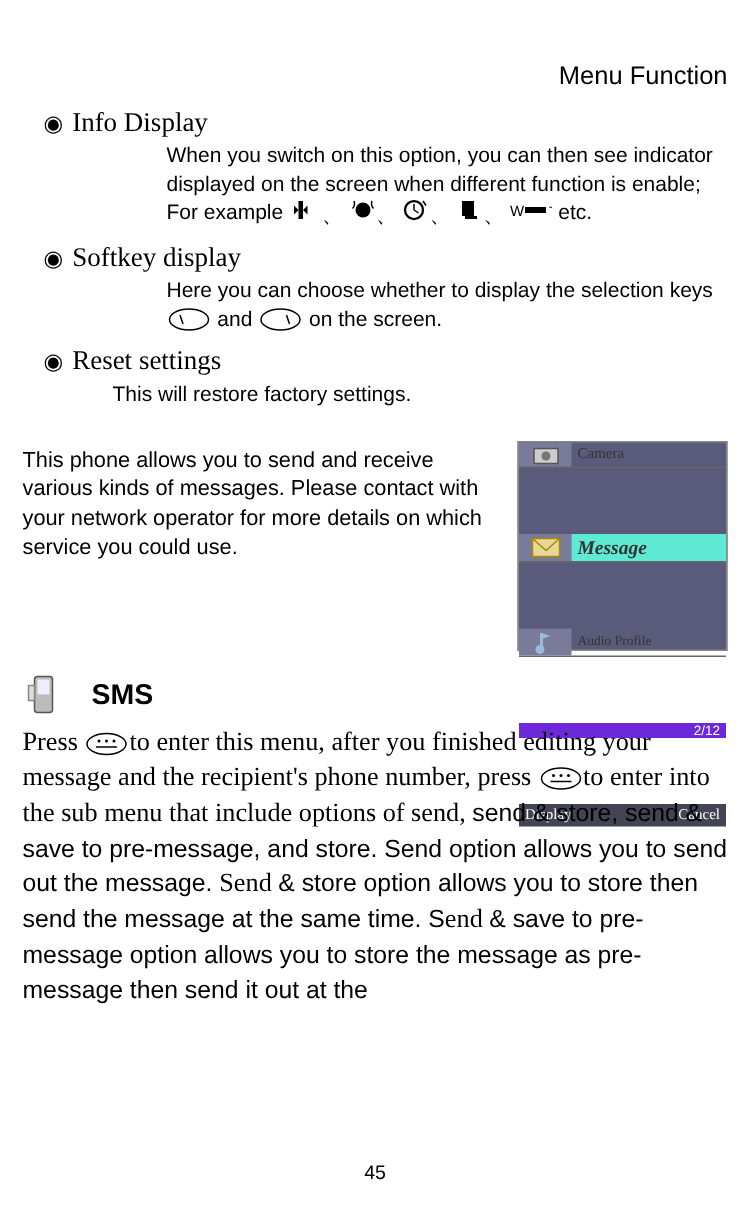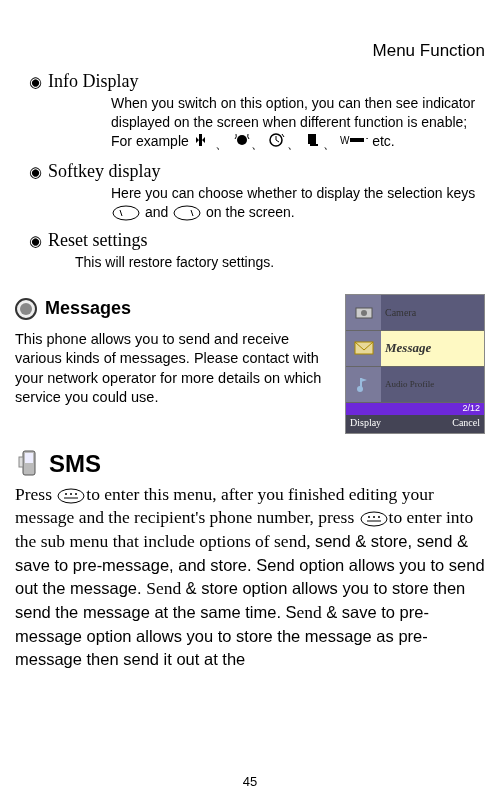--- a/index.html
+++ b/index.html
@@ -169,10 +169,6 @@
 
 <div class="msg-block">
   <div class="msg-left">
-    <div class="msg-title-row">
-      <span class="msg-icon"></span>
-      <span class="msg-title">Messages</span>
-    </div>
     <div class="msg-desc">This phone allows you to send and receive various kinds of messages. Please contact with your network operator for more details on which service you could use.</div>
   </div>
   <div class="phone-screen">

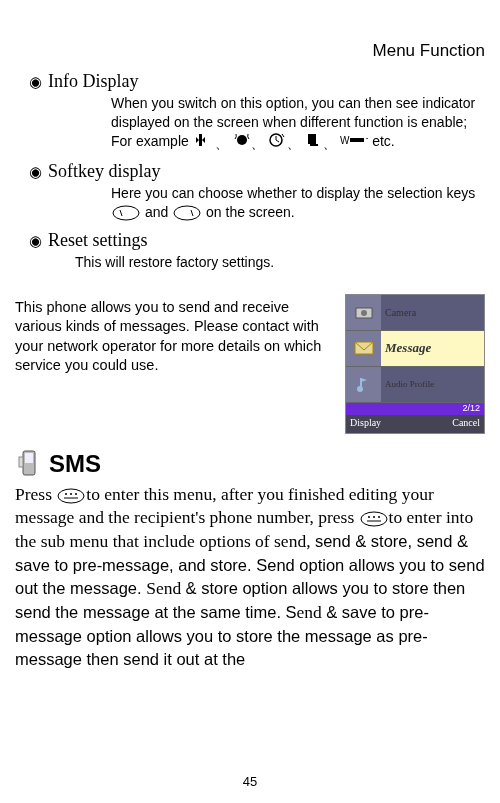--- a/index.html
+++ b/index.html
@@ -72,6 +72,7 @@
     font-size: 10px;
     display: flex;
     flex-direction: column;
+    gap: 44px;
   }
   .phone-row { flex:1; display:flex; border-bottom:1px solid #666; }
   .phone-iconcell { width:35px;background:#7a7a9a;display:flex;align-items:center;justify-content:center;}

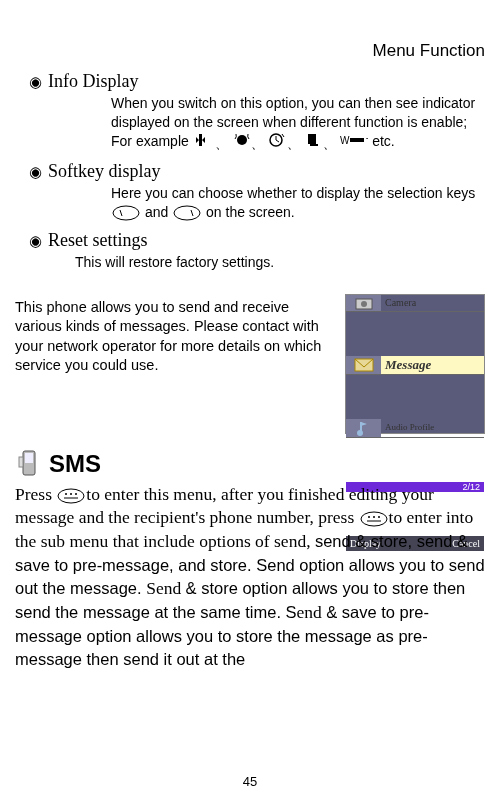--- a/index.html
+++ b/index.html
@@ -77,7 +77,7 @@
   .phone-row { flex:1; display:flex; border-bottom:1px solid #666; }
   .phone-iconcell { width:35px;background:#7a7a9a;display:flex;align-items:center;justify-content:center;}
   .phone-label { flex:1; display:flex;align-items:center;padding-left:4px;font-family: serif; color:#333;}
-  .phone-row.sel .phone-label { background:#fef9c3; font-style:italic; font-weight:bold; font-size:13px;}
+  .phone-row.sel .phone-label { background:#5eead4; font-style:italic; font-weight:bold; font-size:13px;}
   .phone-bottom { height:18px; display:flex;justify-content:space-between;padding:2px 4px;background:#445;color:#fff;font-size:10px;font-family:serif;}
   .phone-counter { height:12px;background:#6d28d9;color:#fff;font-size:9px;text-align:right;padding-right:4px;}
   .sms-block { margin-top: 15px; }

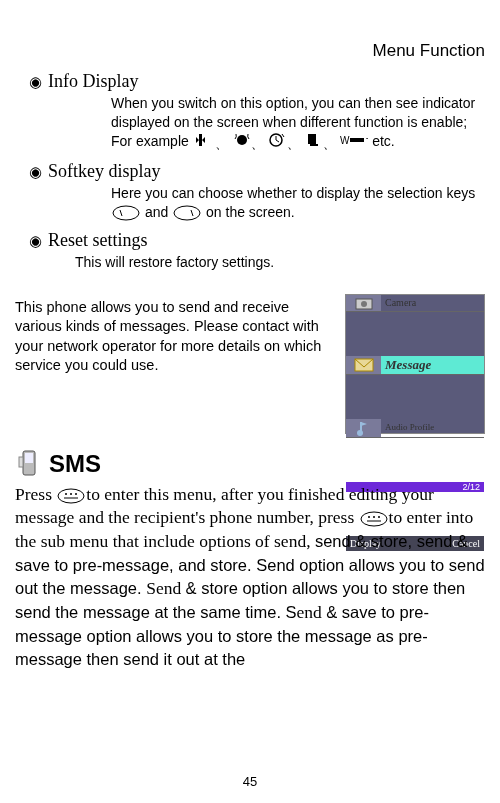--- a/index.html
+++ b/index.html
@@ -83,7 +83,7 @@
   .sms-block { margin-top: 15px; }
   .sms-title-row { display:flex; align-items:center; }
   .sms-phone-icon { width:24px;height:30px;margin-right:8px;margin-left:2px; }
-  .sms-title { font-weight: bold; font-size: 24px; }
+  .sms-title { font-weight: bold; font-size: 19px; margin-left: 12px; }
   .sms-body {
     font-family: "Times New Roman", serif;
     font-size: 17.5px;

